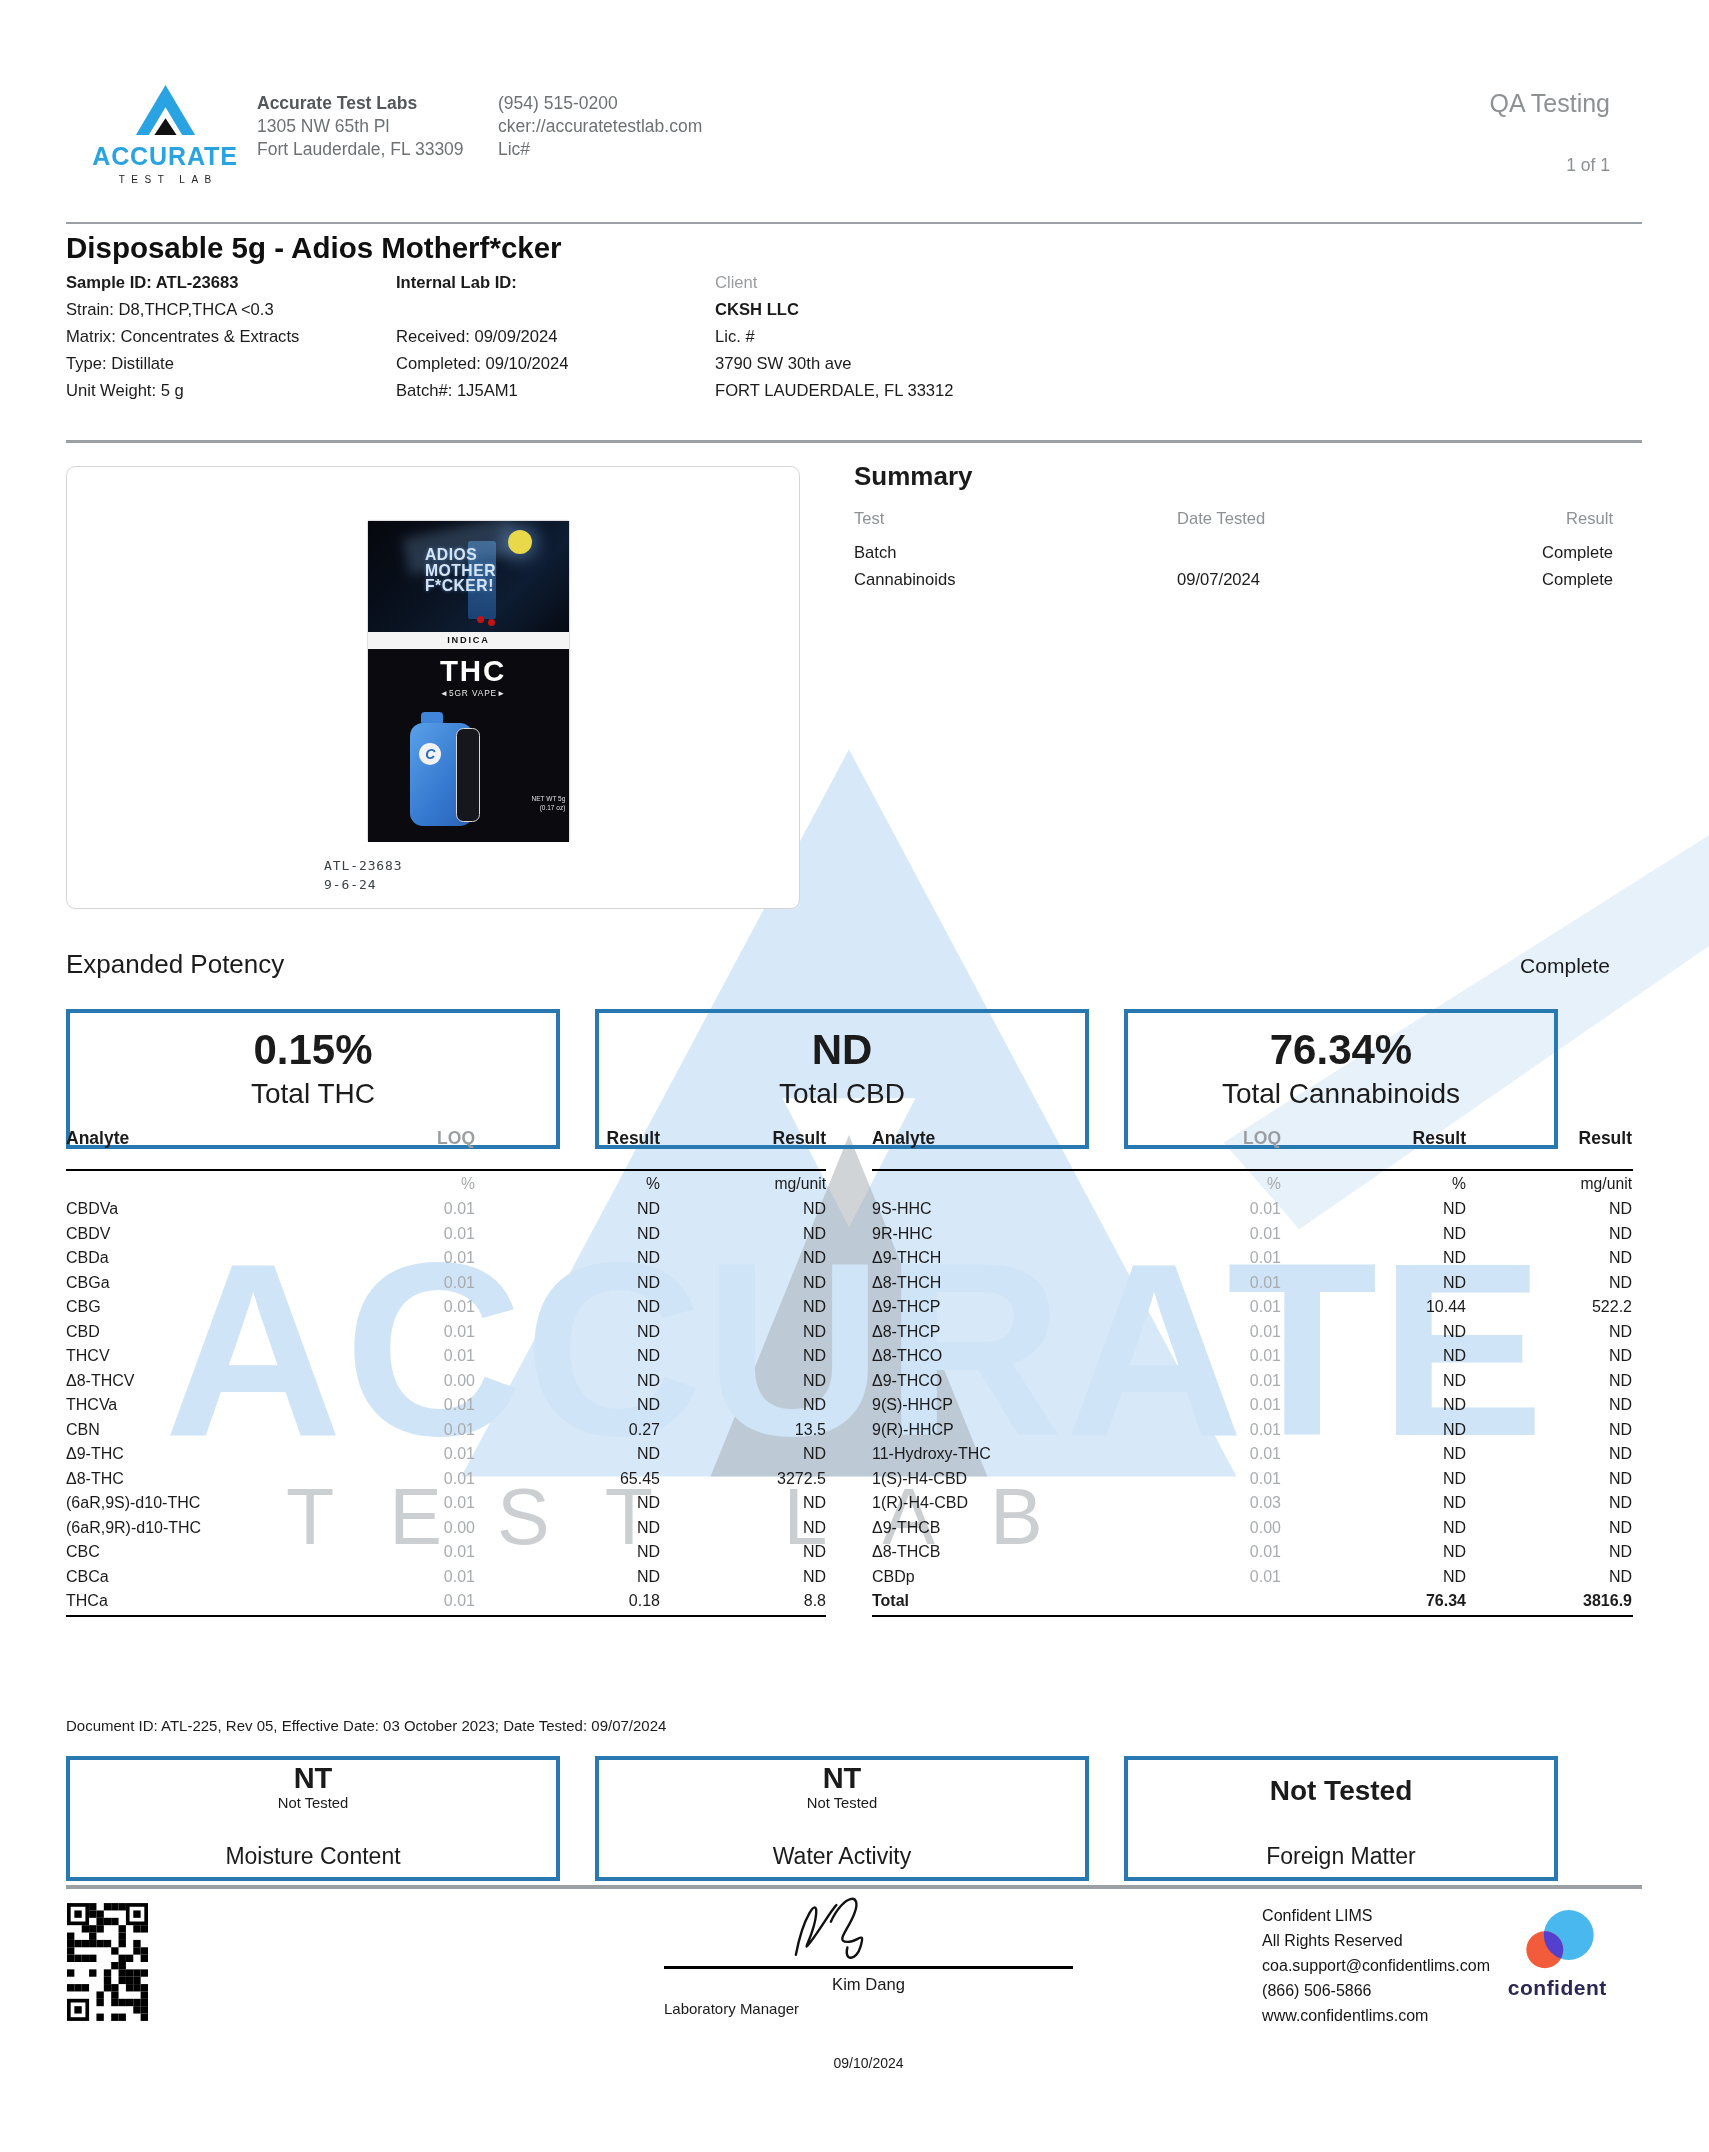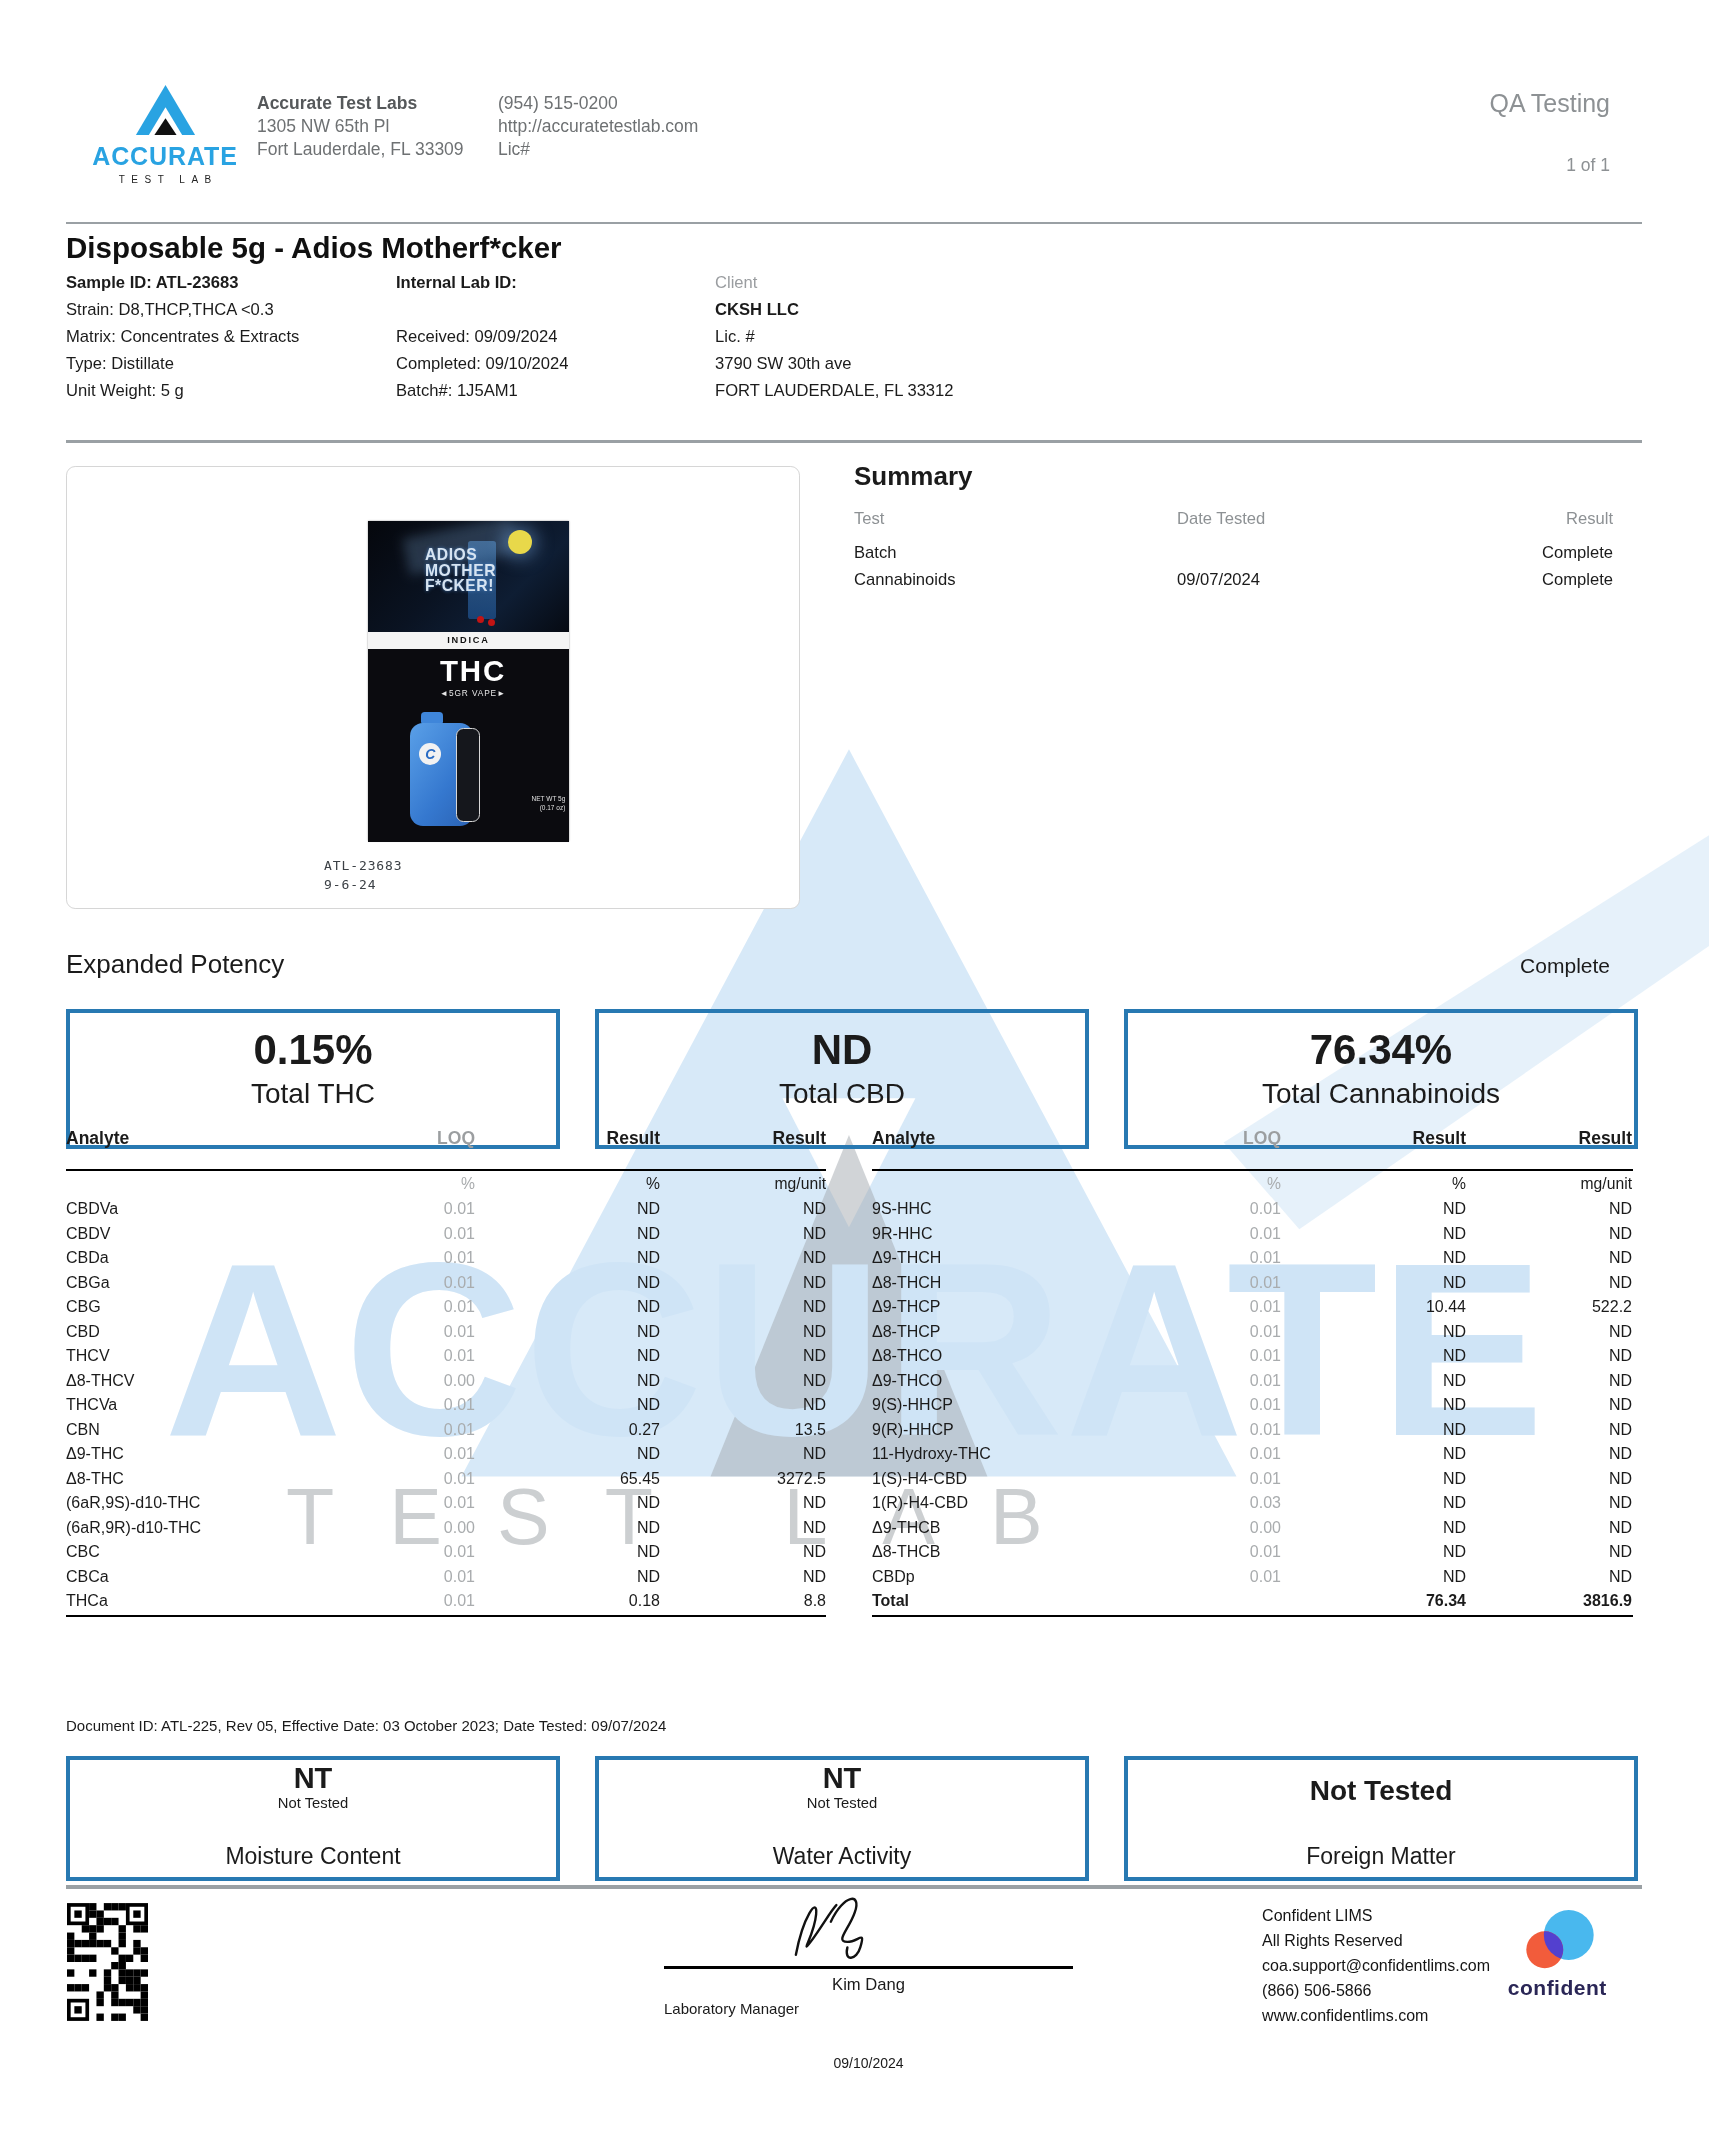--- a/index.html
+++ b/index.html
@@ -164,7 +164,7 @@
 
     <div class="abs lab-contact">
       <div>(954) 515-0200</div>
-      <div>http://accuratetestlab.com</div>
+      <div>cker://accuratetestlab.com</div>
       <div>Lic#</div>
     </div>
 

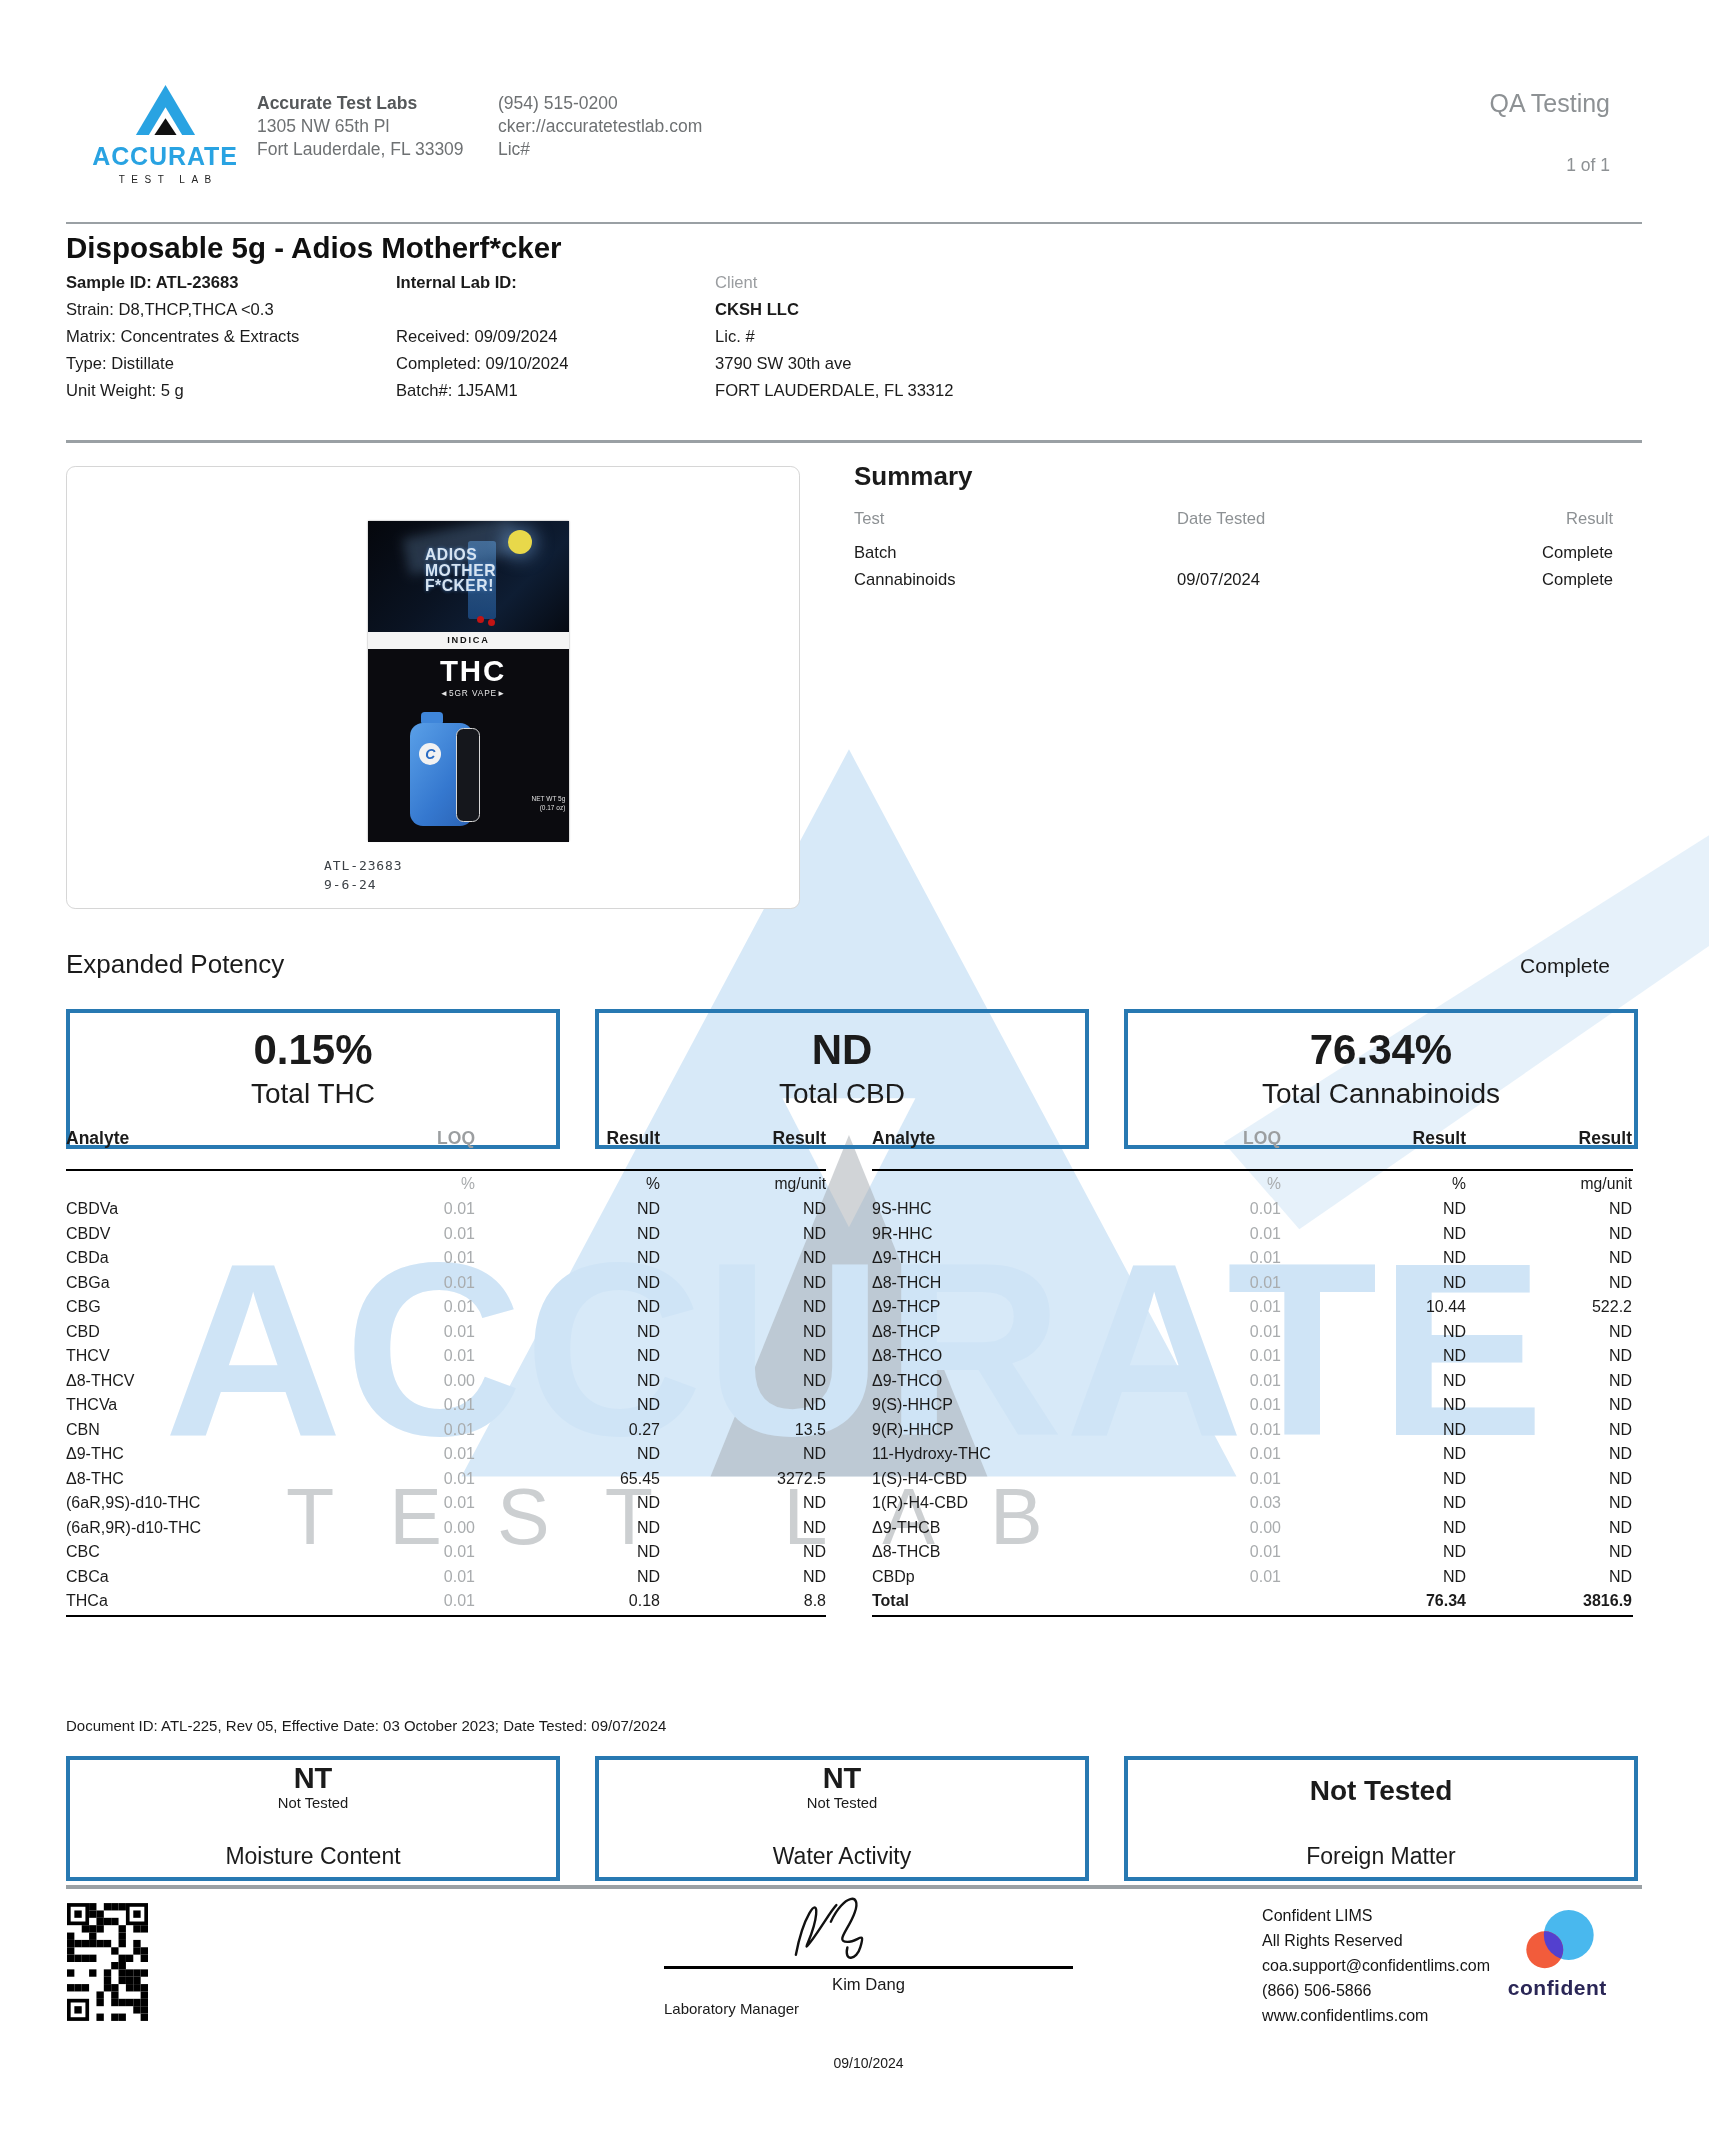--- a/index.html
+++ b/index.html
@@ -91,7 +91,7 @@
   .pbox .lbl{margin-top:3.7px;font-size:28px;}
   .pb1{left:66px;width:494px;}
   .pb2{left:595px;width:494px;}
-  .pb3{left:1124px;width:514px;}
+  .pb3{left:1124px;width:434px;}
 
   
   .tbl{position:absolute;top:1141px;}

